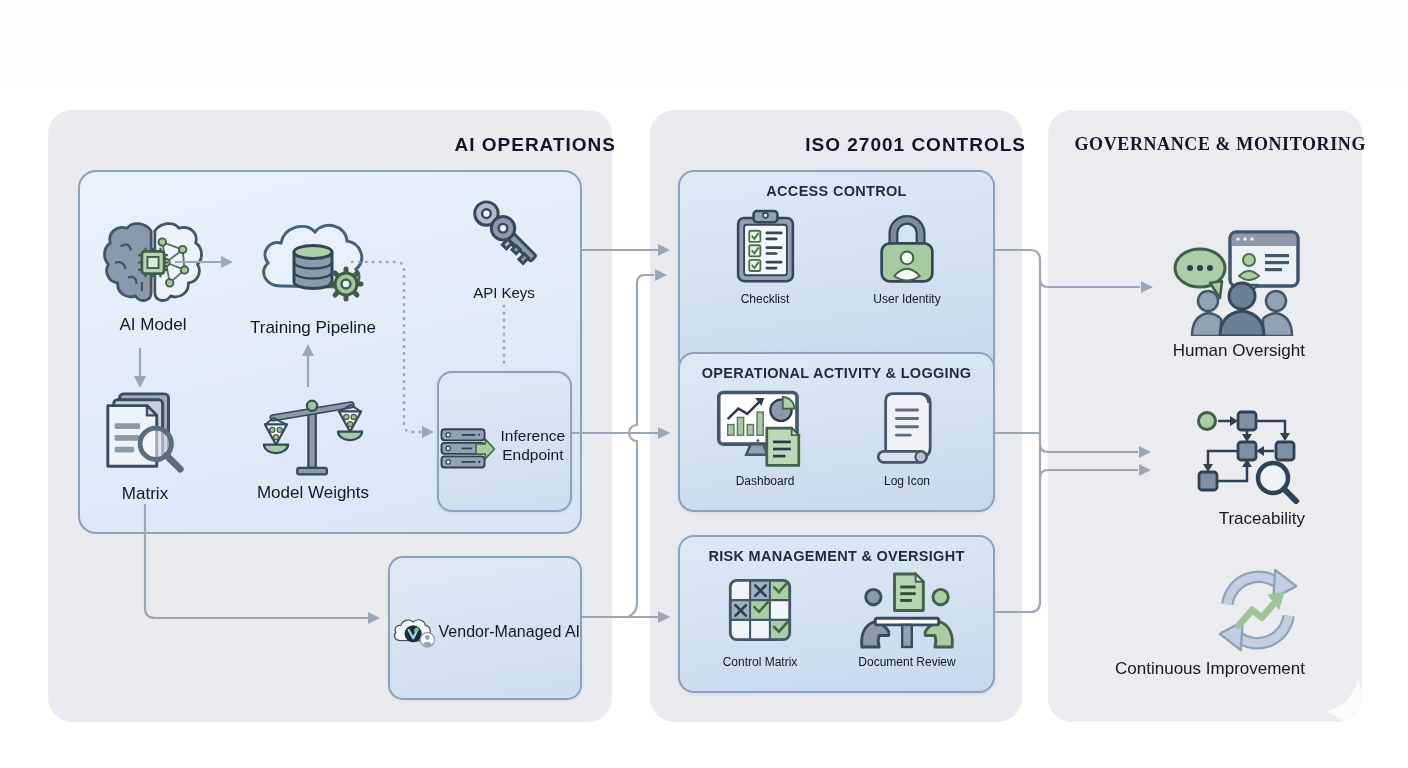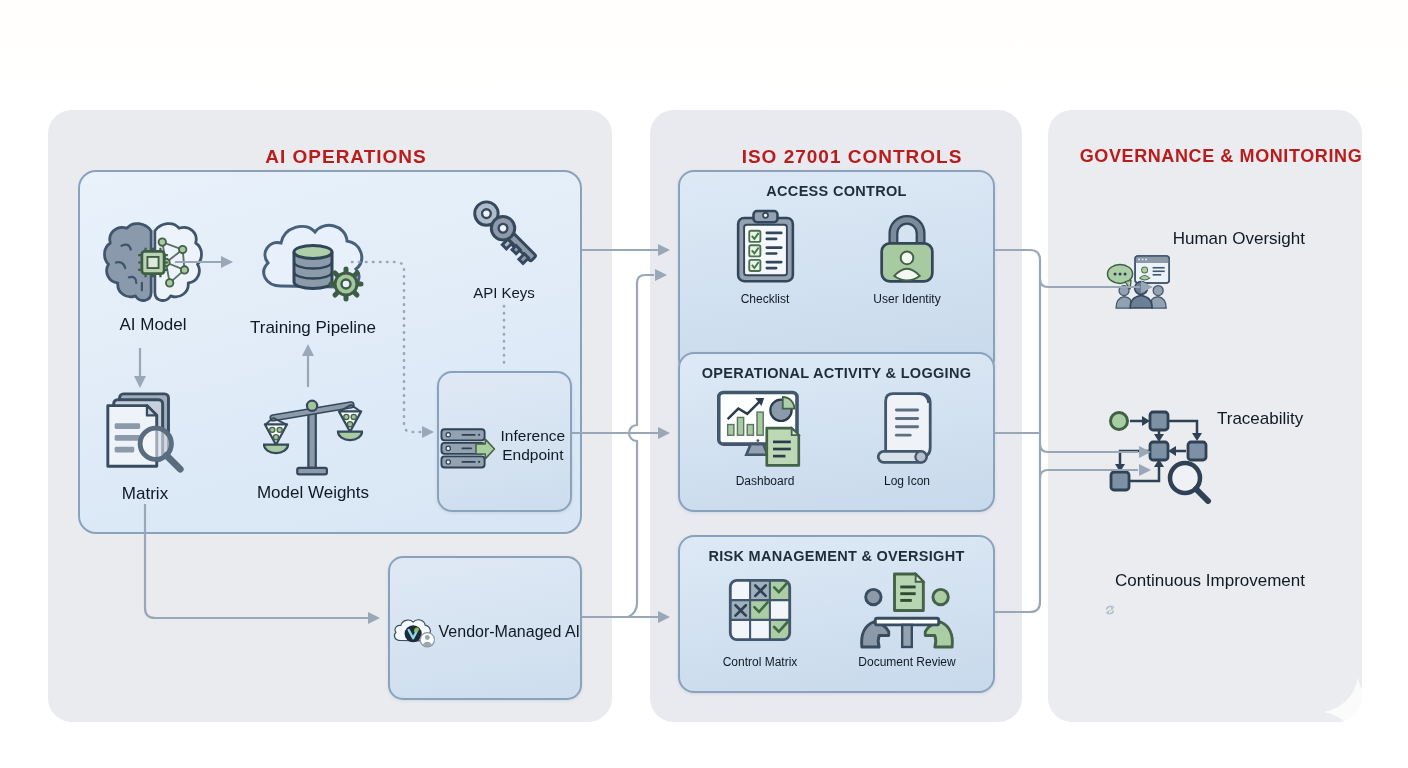--- a/index.html
+++ b/index.html
@@ -10,8 +10,8 @@
   #panel-left{left:48px;width:564px;}
   #panel-mid{left:650px;width:372px;background:#e8eaef;}
   #panel-right{left:1048px;width:314px;background:#eaecef;}
-  .panel-title{position:absolute;top:20px;left:0;width:100%;text-align:center;margin:16px;
-    font-size:19px;font-weight:700;letter-spacing:1px;color:#b91c1c;}
+  .panel-title{position:absolute;top:20px;left:0;width:100%;text-align:right;margin:4px;
+    font-size:19px;font-weight:700;letter-spacing:1px;color:#0f172a;}
   #panel-right .panel-title{font-size:18px;letter-spacing:0.6px;}
   .inner-box{position:absolute;left:78px;top:170px;width:504px;height:364px;border-radius:18px;
     background:linear-gradient(165deg,#e9f2fb 0%,#d7e5f4 100%);border:2px solid #8aa2bc;box-sizing:border-box;}

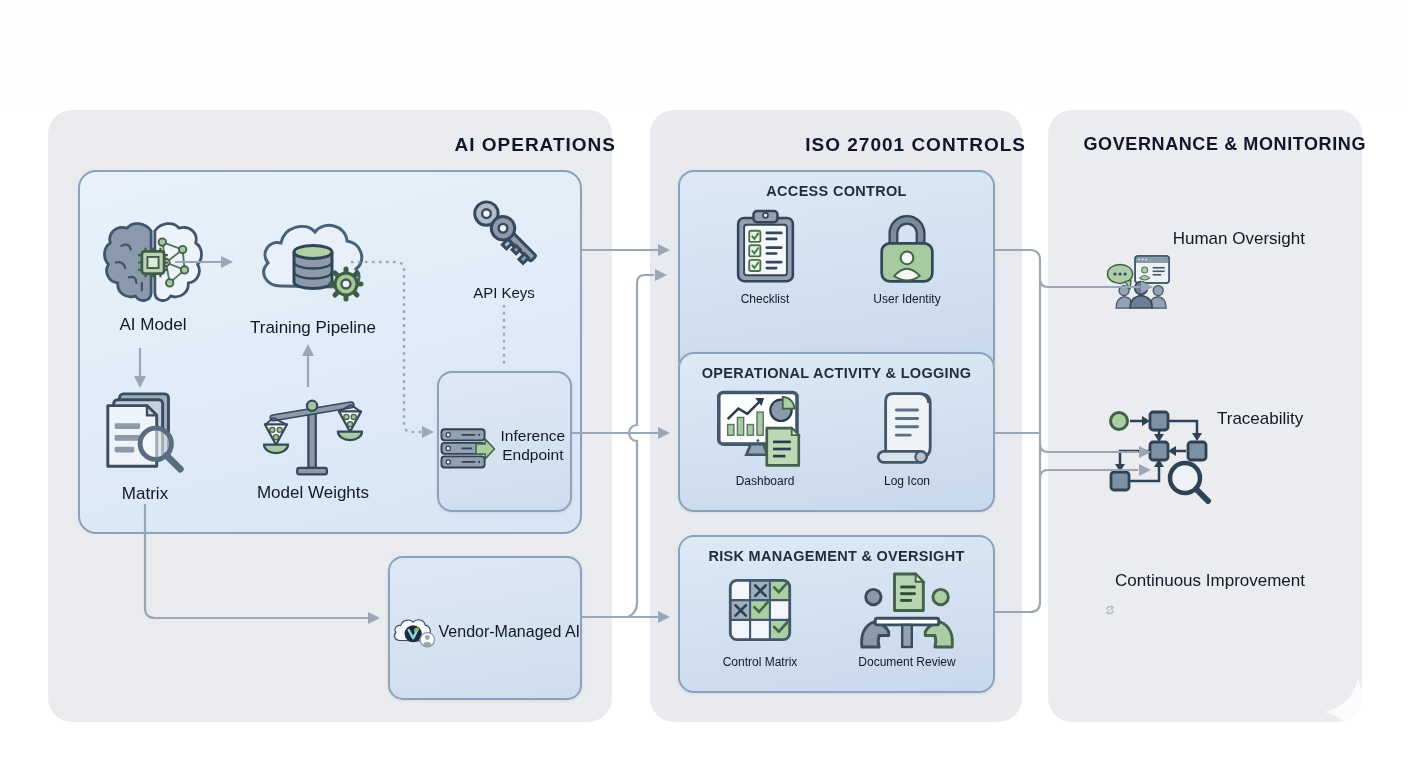--- a/index.html
+++ b/index.html
@@ -9,7 +9,7 @@
   .panel{position:absolute;top:110px;height:612px;background:#e9ebef;border-radius:24px;}
   #panel-left{left:48px;width:564px;}
   #panel-mid{left:650px;width:372px;background:#e8eaef;}
-  #panel-right{left:1048px;width:314px;background:#eaecef;}
+  #panel-right{left:1048px;width:314px;background:#eaecef;font-family:Liberation Serif, serif;}
   .panel-title{position:absolute;top:20px;left:0;width:100%;text-align:right;margin:4px;
     font-size:19px;font-weight:700;letter-spacing:1px;color:#0f172a;}
   #panel-right .panel-title{font-size:18px;letter-spacing:0.6px;}

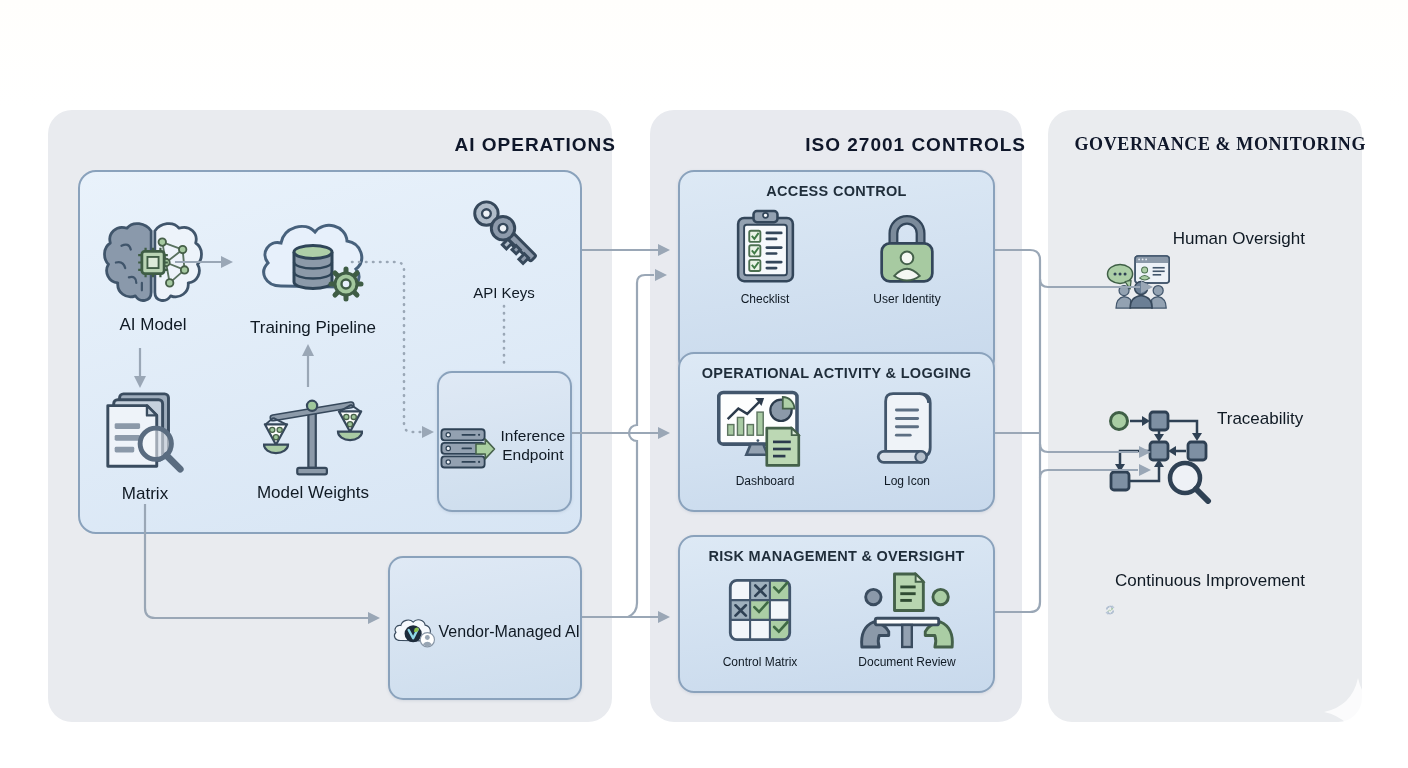--- a/index.html
+++ b/index.html
@@ -29,7 +29,7 @@
   .ctl-item{position:absolute;width:150px;display:flex;flex-direction:column;align-items:center;}
   .ctl-item .ico-wrap{height:82px;display:flex;align-items:center;justify-content:center;}
   .ctl-item .lbl{font-size:12px;margin-top:4px;}
-  .gov-item{position:absolute;width:200px;display:flex;flex-direction:row;align-items:flex-start;}
+  .gov-item{position:absolute;width:200px;display:flex;flex-direction:column;align-items:flex-end;}
   .gov-item .lbl{margin-top:5px;}
   svg{display:block;}
   #connectors{position:absolute;left:0;top:0;z-index:4;pointer-events:none;}

